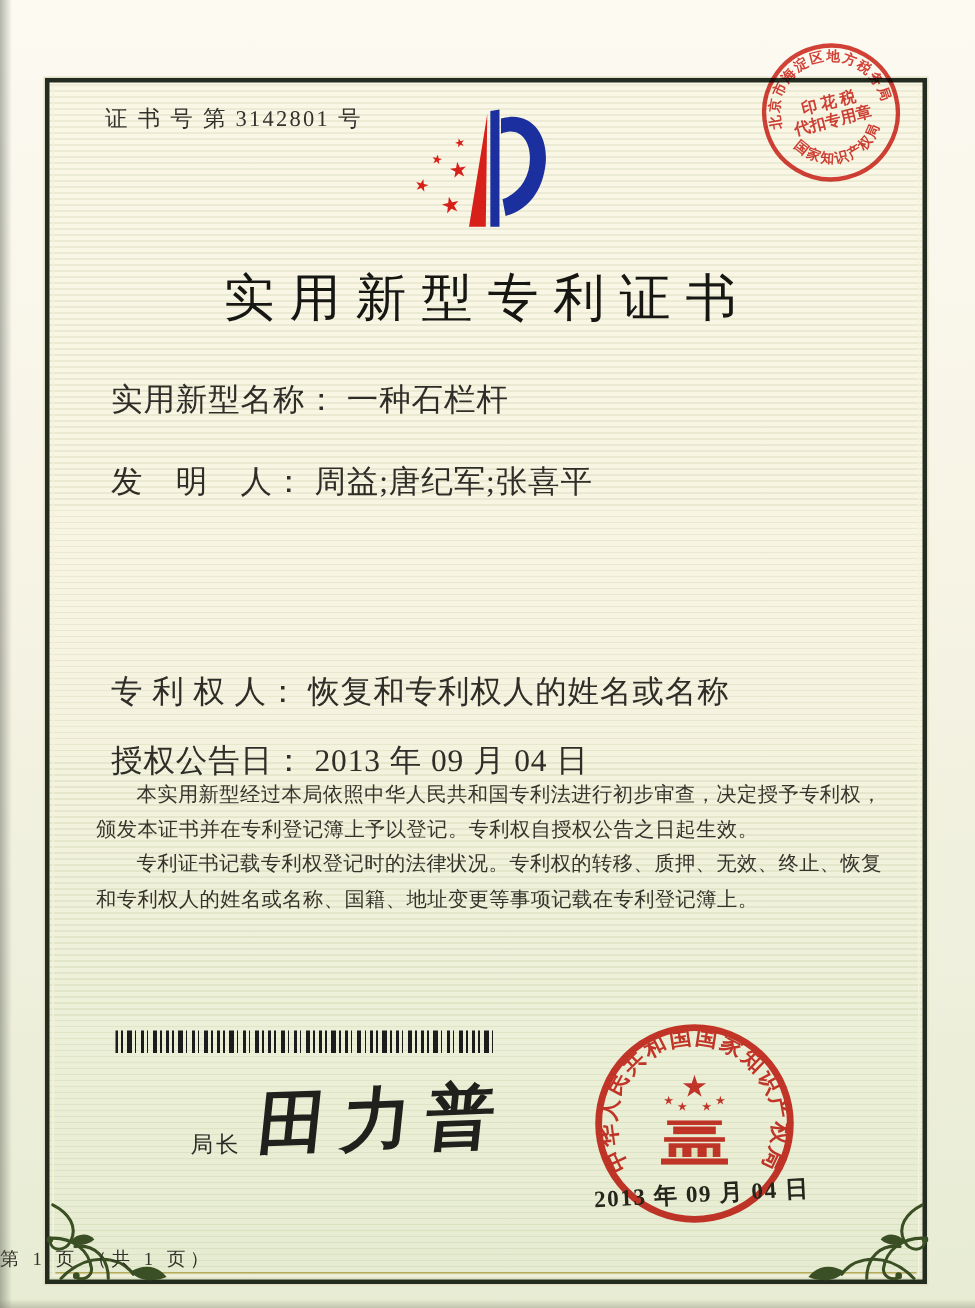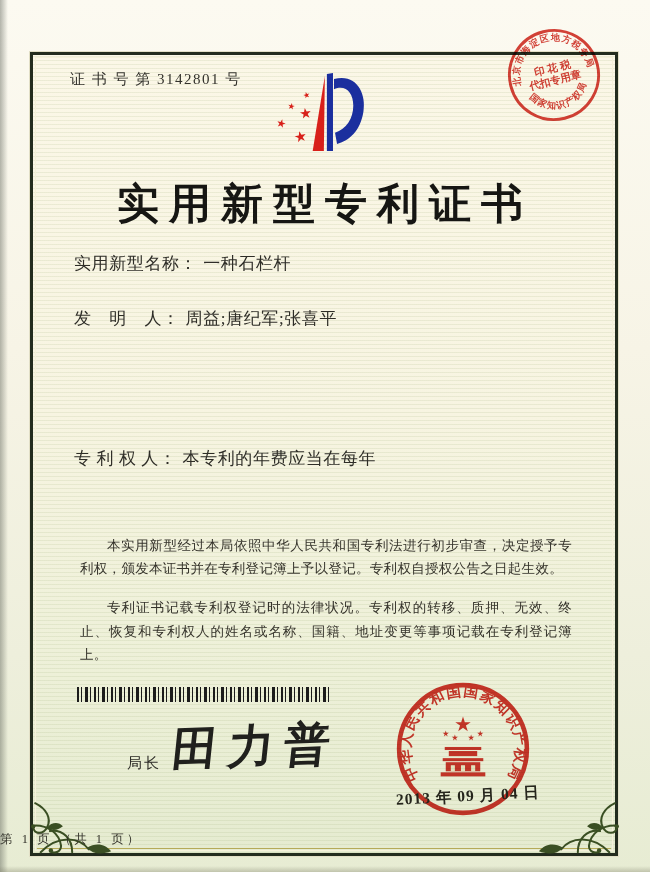--- a/index.html
+++ b/index.html
@@ -26,8 +26,8 @@
   .flourish.fl-right{left:507px;top:768px;transform:scaleX(-1);}
   .cert-number{position:absolute;left:70px;top:70px;font-size:15px;letter-spacing:1.5px;color:#33322c;z-index:2;}
   .logo{position:absolute;left:268px;top:52px;width:132px;height:118px;z-index:2;}
-  .title{position:absolute;left:0;right:0;top:176px;text-align:center;font-size:42px;
-    font-weight:700;letter-spacing:10px;color:#161613;z-index:2;}
+  .title{position:absolute;left:0;right:0;top:176px;text-align:center;font-size:34px;
+    font-weight:400;letter-spacing:10px;color:#161613;z-index:2;}
   .field-row{position:absolute;left:74px;right:70px;font-size:17px;color:#2e2d27;
     letter-spacing:.6px;z-index:2;white-space:nowrap;}
   .field-row .val{margin-left:6px;}

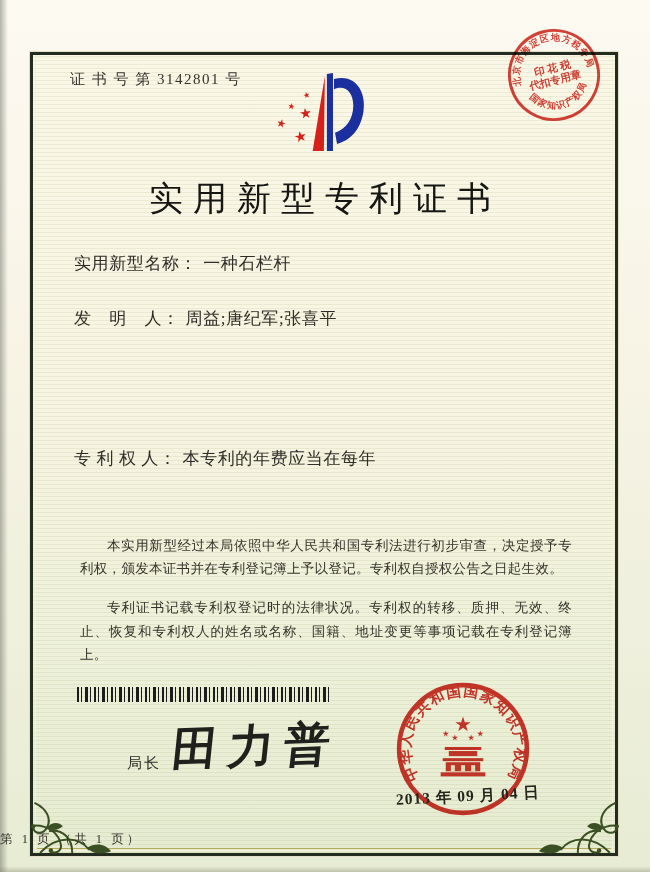--- a/index.html
+++ b/index.html
@@ -28,7 +28,7 @@
   .logo{position:absolute;left:268px;top:52px;width:132px;height:118px;z-index:2;}
   .title{position:absolute;left:0;right:0;top:176px;text-align:center;font-size:34px;
     font-weight:400;letter-spacing:10px;color:#161613;z-index:2;}
-  .field-row{position:absolute;left:74px;right:70px;font-size:17px;color:#2e2d27;
+  .field-row{position:absolute;left:74px;right:70px;font-size:21px;color:#2e2d27;
     letter-spacing:.6px;z-index:2;white-space:nowrap;}
   .field-row .val{margin-left:6px;}
   .body-text{position:absolute;left:64px;top:518px;width:524px;z-index:2;color:#35332b;

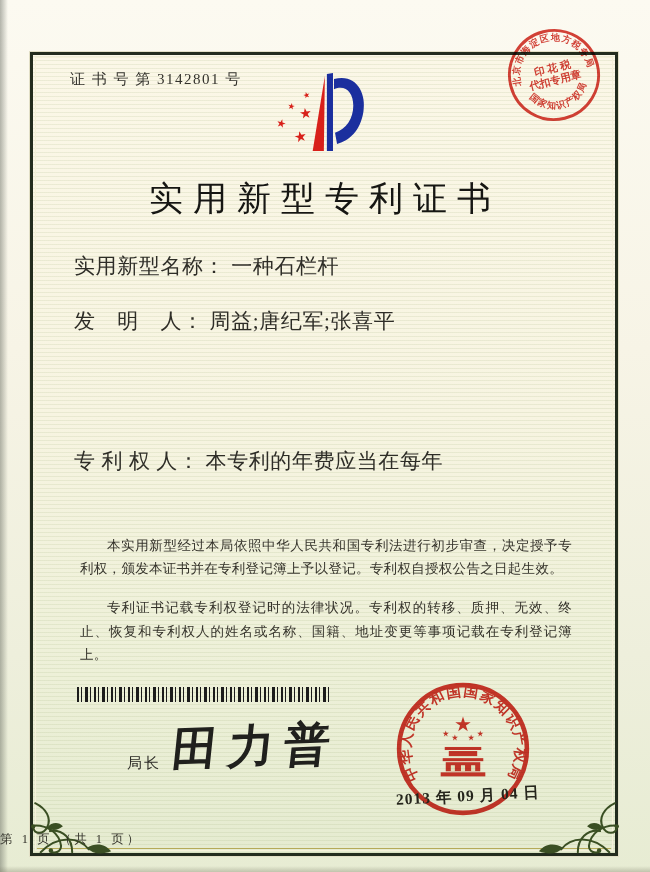--- a/index.html
+++ b/index.html
@@ -121,7 +121,7 @@
     <span>发　明　人：</span><span class="val">周益;唐纪军;张喜平</span>
   </div>
   <div class="field-row" style="top:447px">
-    <span>专 利 权 人：</span><span class="val">本专利的年费应当在每年</span>
+    <span>专 利 权 人：</span><span class="val">恢复和专利权人的姓名或名称</span>
   </div>
 
   <div class="body-text">

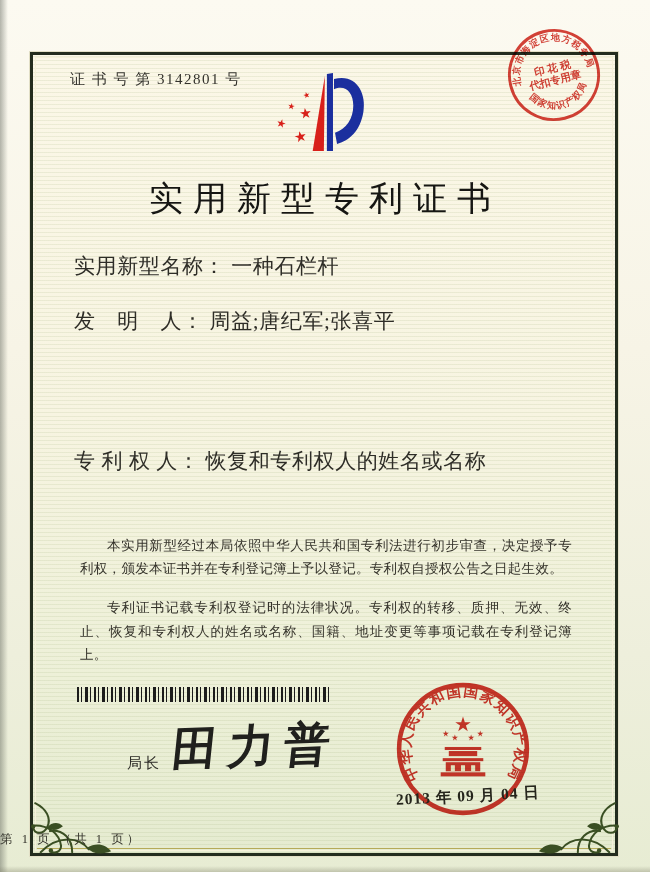--- a/index.html
+++ b/index.html
@@ -123,6 +123,9 @@
   <div class="field-row" style="top:447px">
     <span>专 利 权 人：</span><span class="val">恢复和专利权人的姓名或名称</span>
   </div>
+  <div class="field-row" style="top:493px">
+    <span>授权公告日：</span><span class="val">2013 年 09 月 04 日</span>
+  </div>
 
   <div class="body-text">
     <p>本实用新型经过本局依照中华人民共和国专利法进行初步审查，决定授予专利权，颁发本证书并在专利登记簿上予以登记。专利权自授权公告之日起生效。</p>

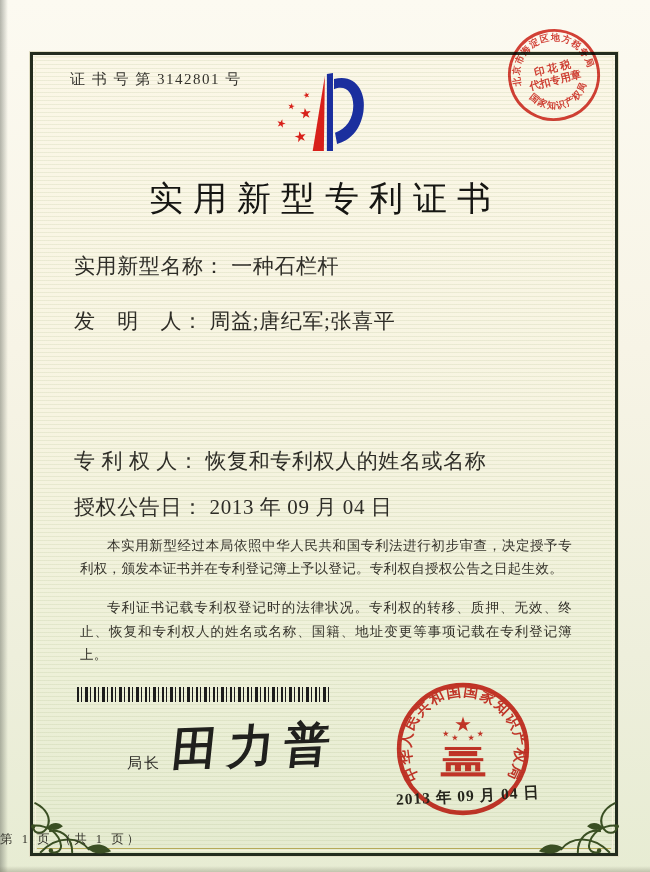--- a/index.html
+++ b/index.html
@@ -33,7 +33,7 @@
   .field-row .val{margin-left:6px;}
   .body-text{position:absolute;left:64px;top:518px;width:524px;z-index:2;color:#35332b;
     font-size:13.5px;line-height:1.72;letter-spacing:.3px;text-align:justify;}
-  .body-text p{margin:16px;text-indent:2em;}
+  .body-text p{margin:0;text-indent:2em;}
   .barcode{position:absolute;left:77px;top:687px;width:253px;height:15px;z-index:2;
     background:repeating-linear-gradient(90deg,
       #1c1c1c 0 2px,transparent 2px 4px,

